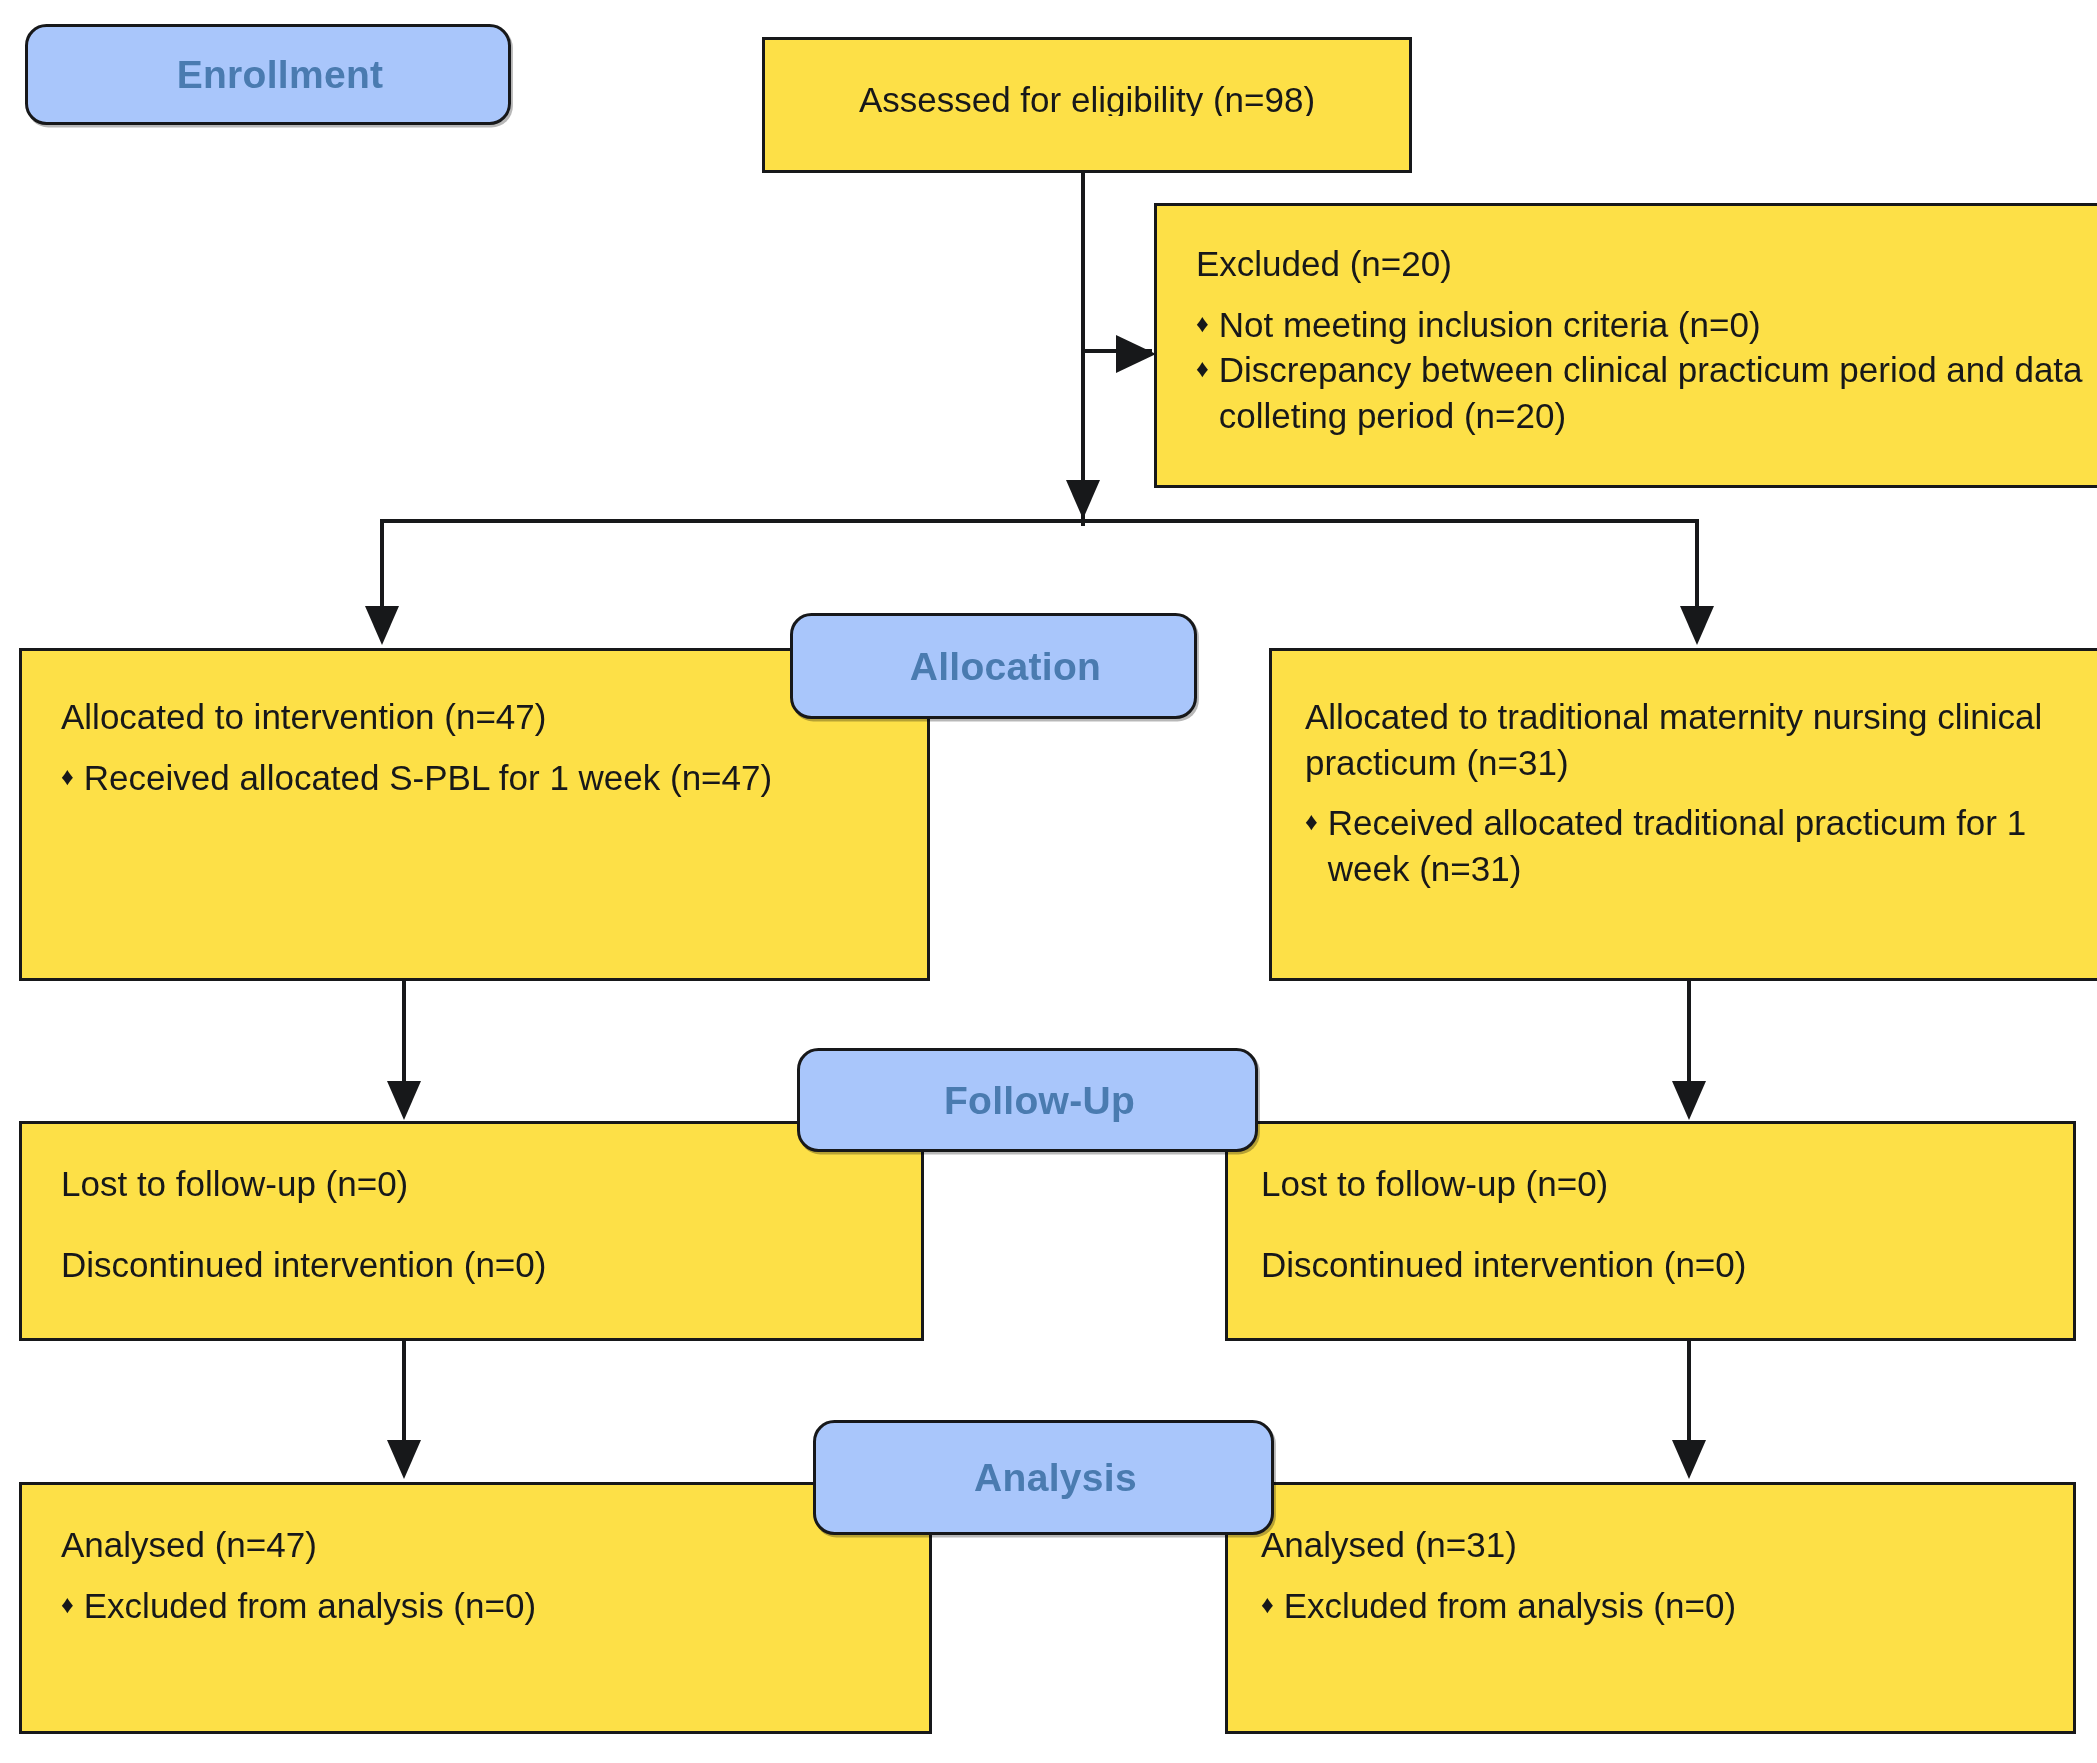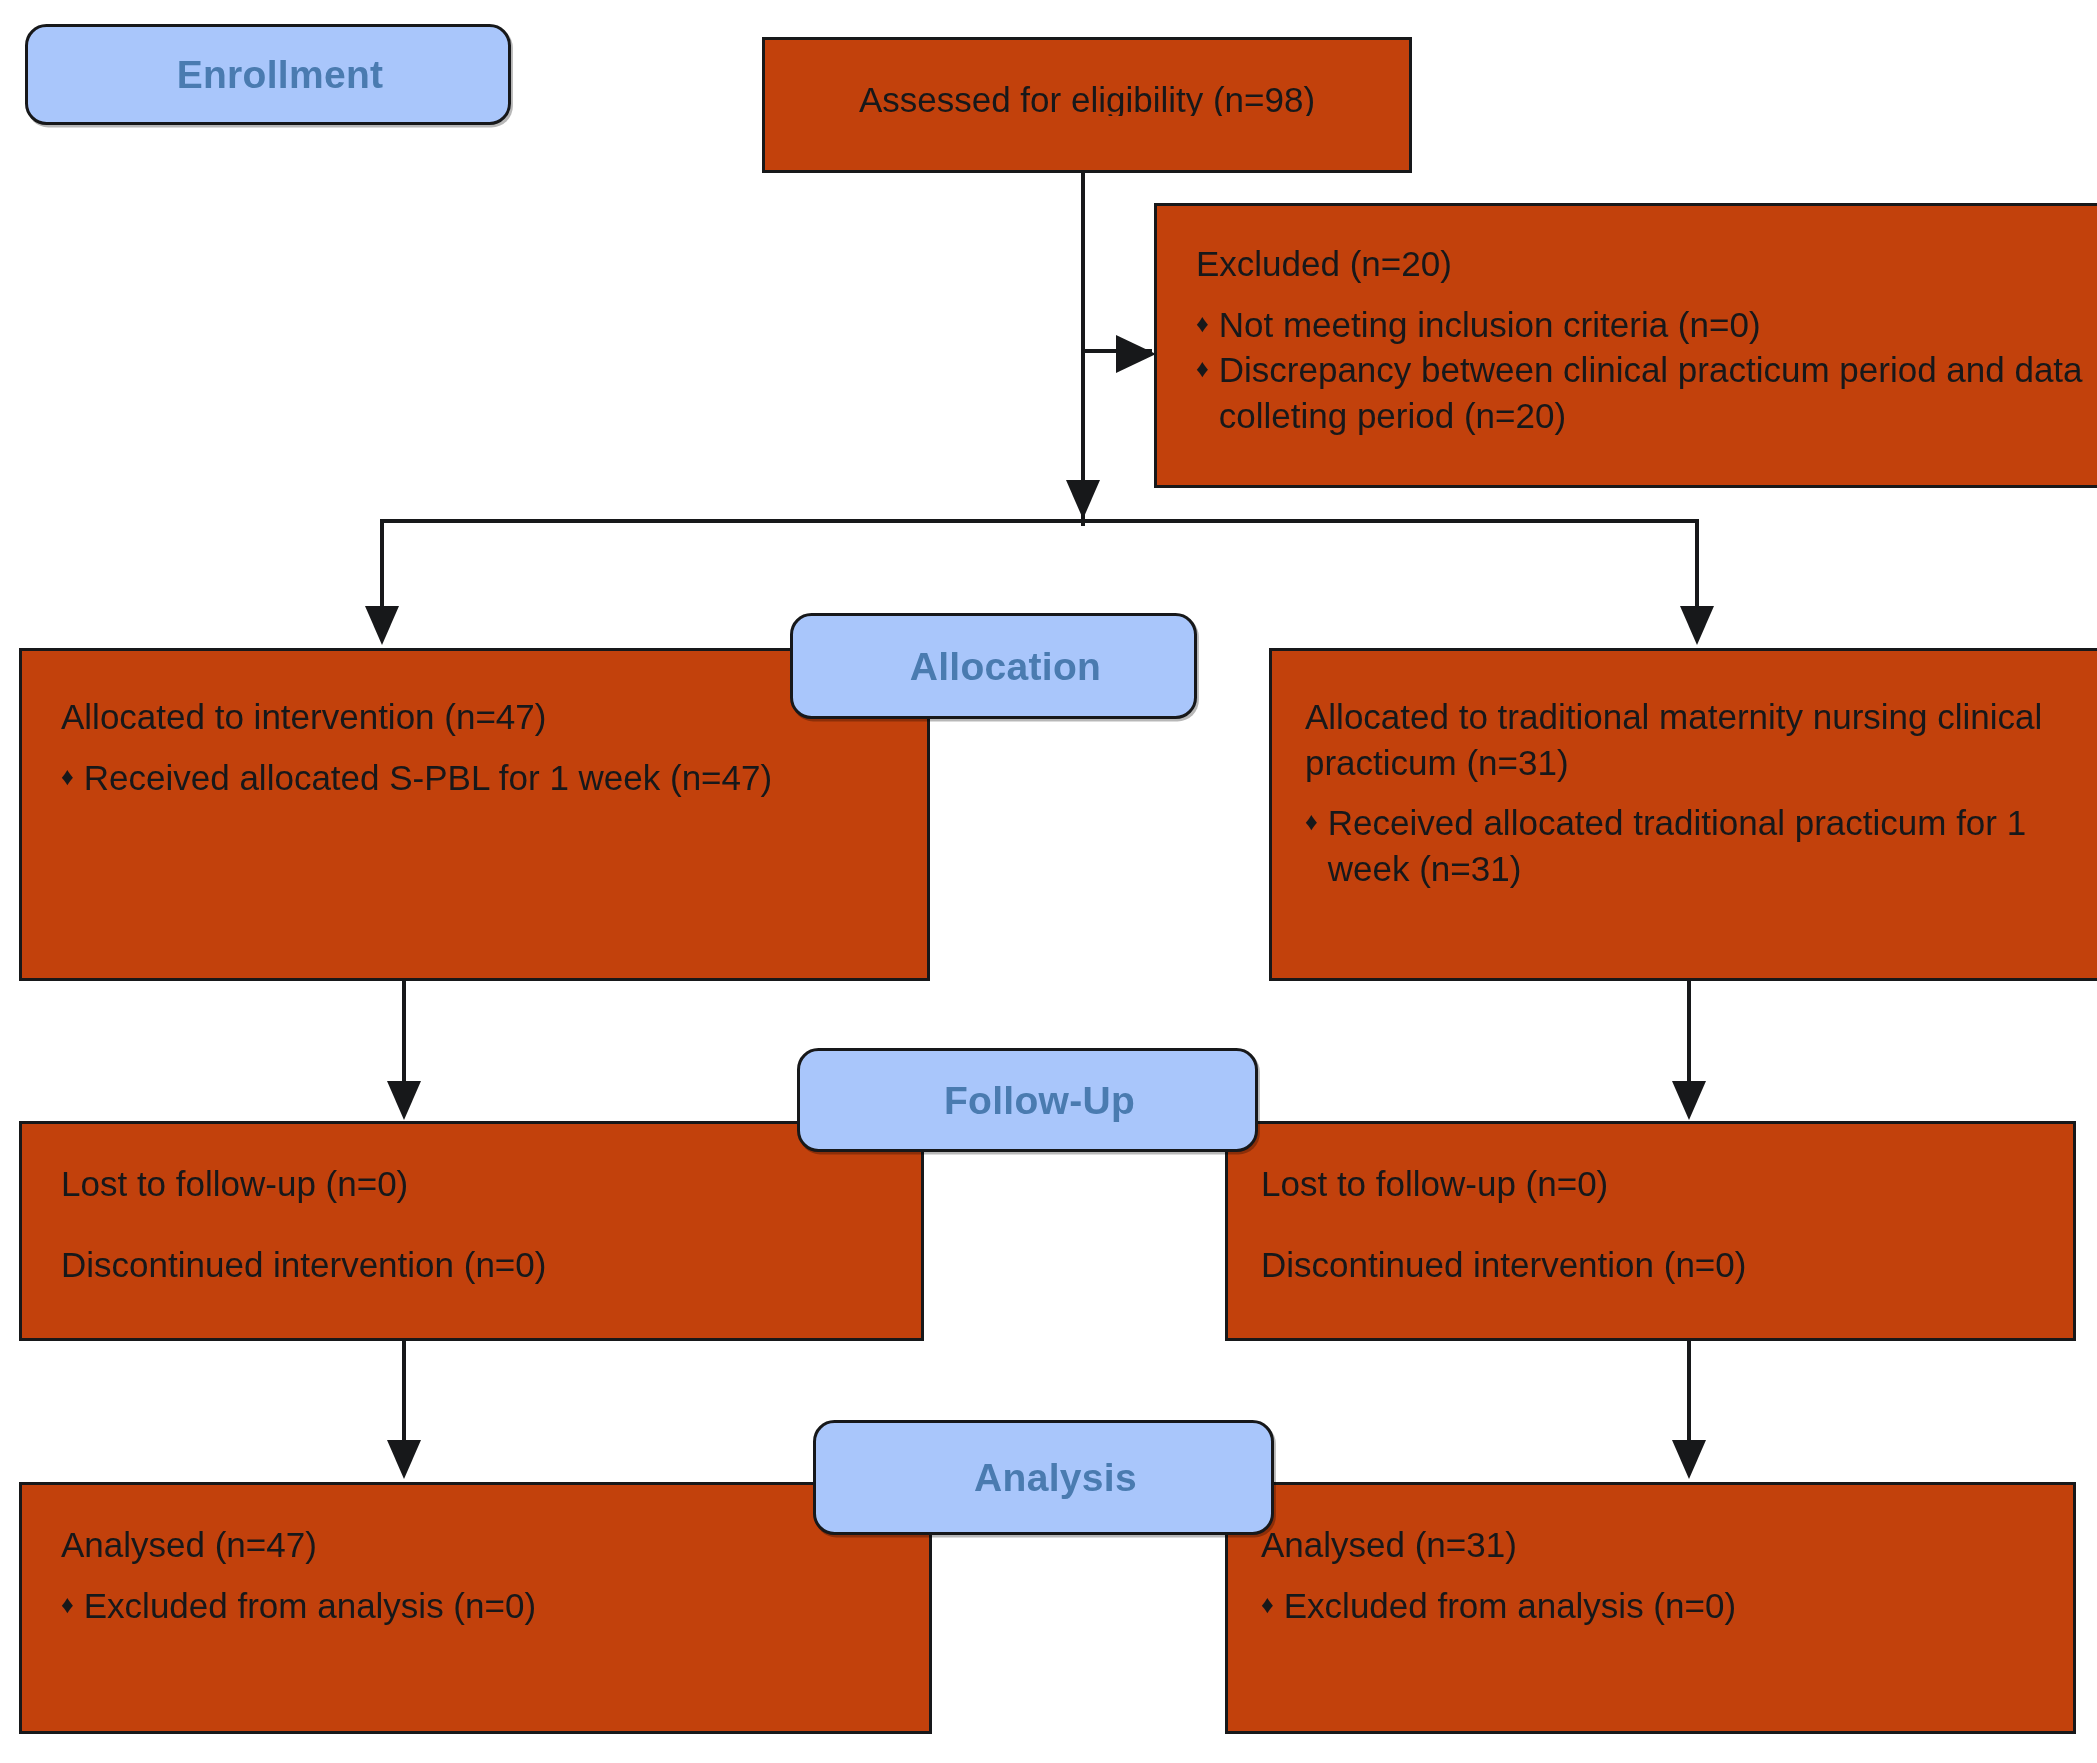--- a/index.html
+++ b/index.html
@@ -44,7 +44,7 @@
   .box {
     position: absolute;
     box-sizing: border-box;
-    background: #c2410c;
+    background: #fde047;
     border: 3.2px solid #17181a;
     z-index: 20;
   }

